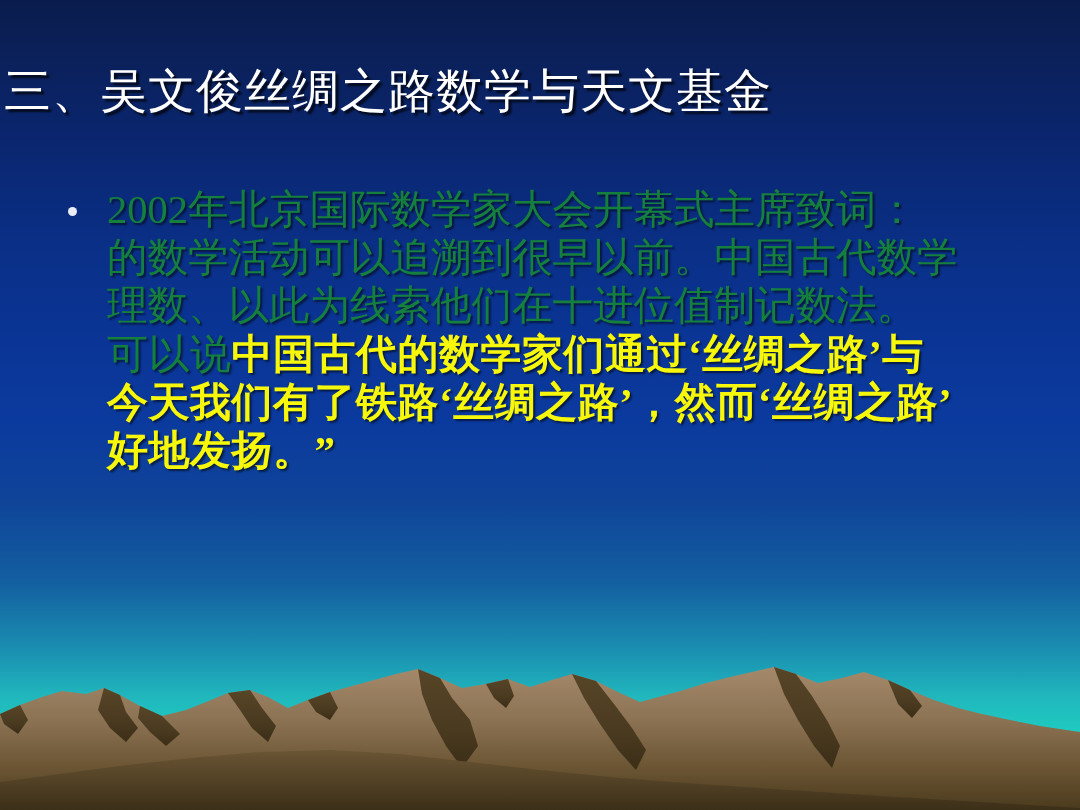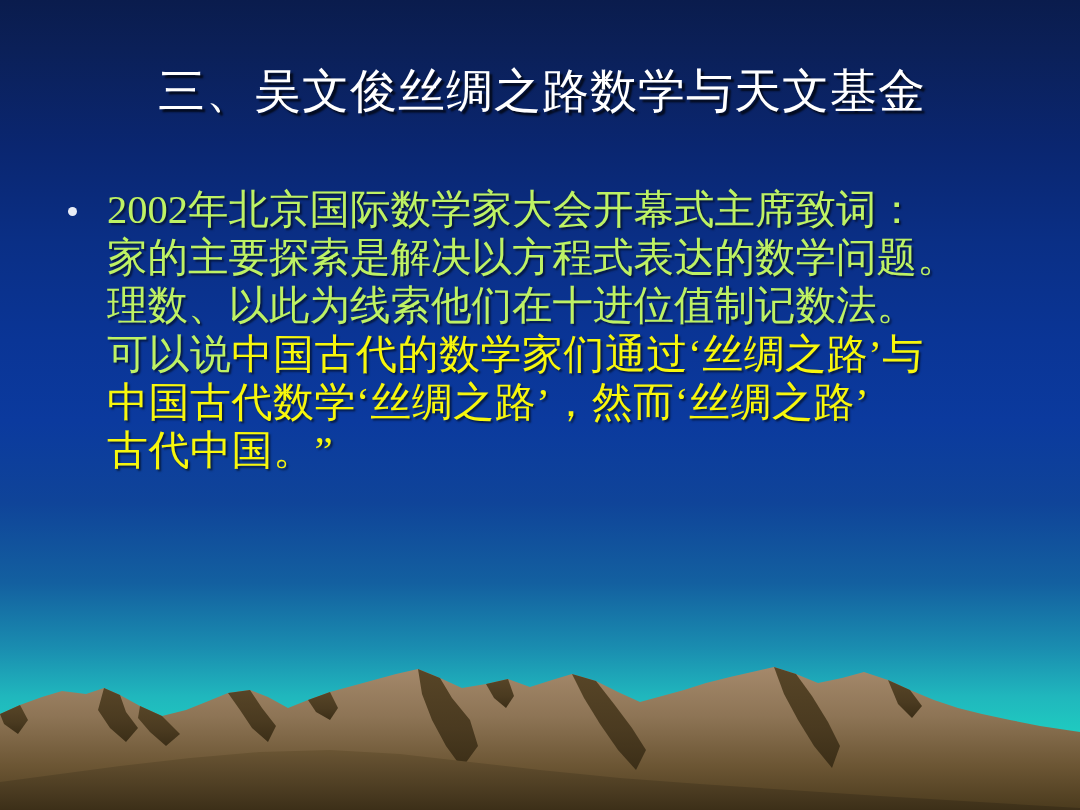--- a/index.html
+++ b/index.html
@@ -56,7 +56,7 @@
     left: 4px;
     right: 0;
     top: 62px;
-    text-align: center;
+    text-align: left;
     color: #ffffff;
     font-size: 47px;
     line-height: 58px;

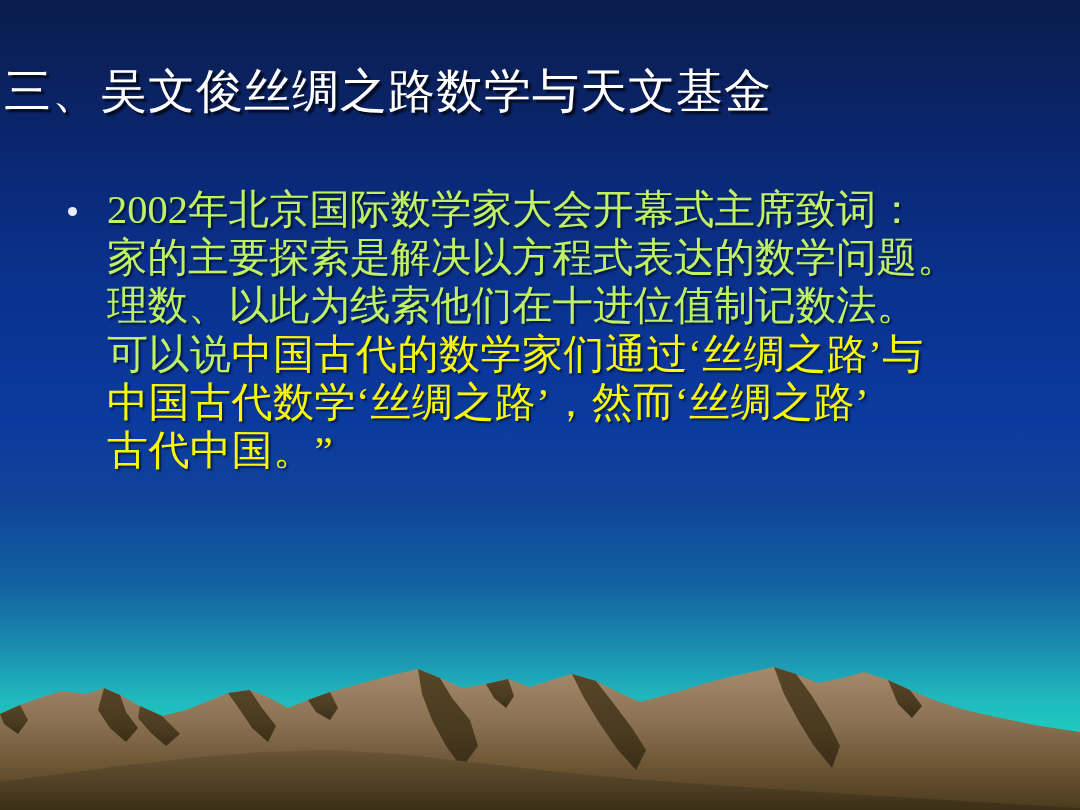--- a/index.html
+++ b/index.html
@@ -91,7 +91,7 @@
     background: #e9edf6;
   }
   .w {
-    color: #bef264;
+    color: #15803d;
     text-shadow: 2px 2px 2px rgba(0,0,0,0.55);
   }
   .y {

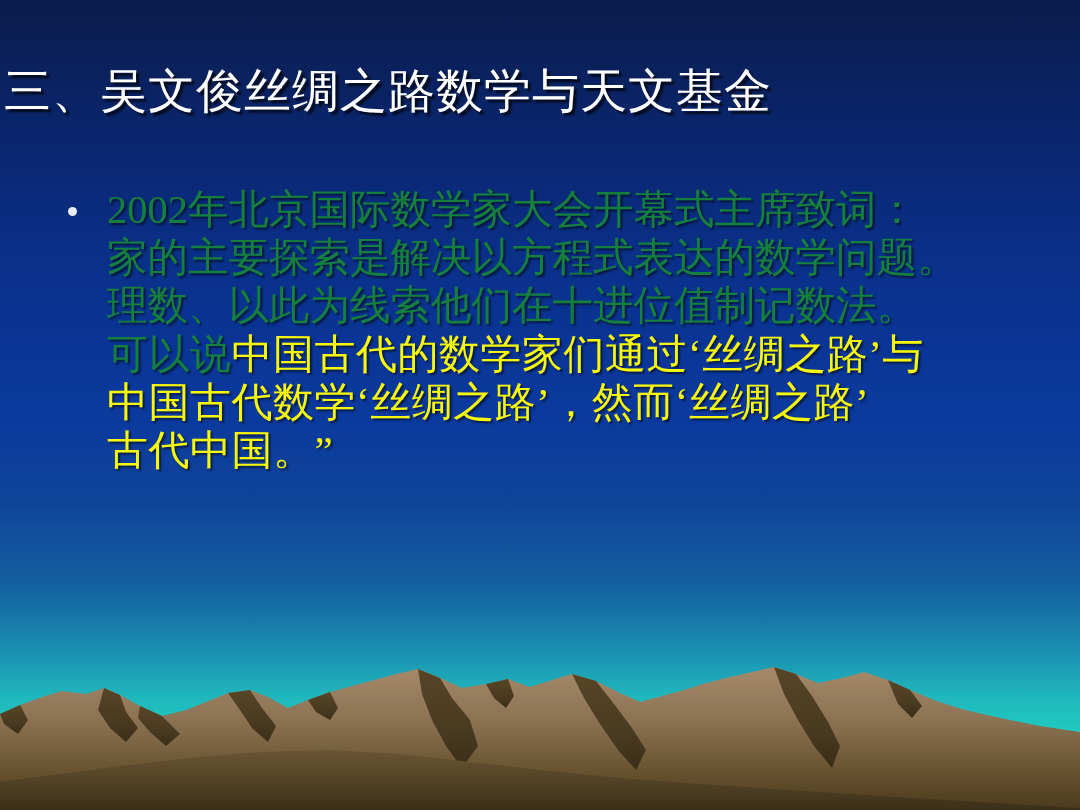--- a/index.html
+++ b/index.html
@@ -162,6 +162,9 @@
     </div>
 
     <div class="line indent">
+      <span class="w">的数学活动可以追溯到很早以前。中国古代数学</span>
+    </div>
+    <div class="line indent">
       <span class="w">家的主要探索是解决以方程式表达的数学问题。</span>
     </div>
     <div class="line indent">

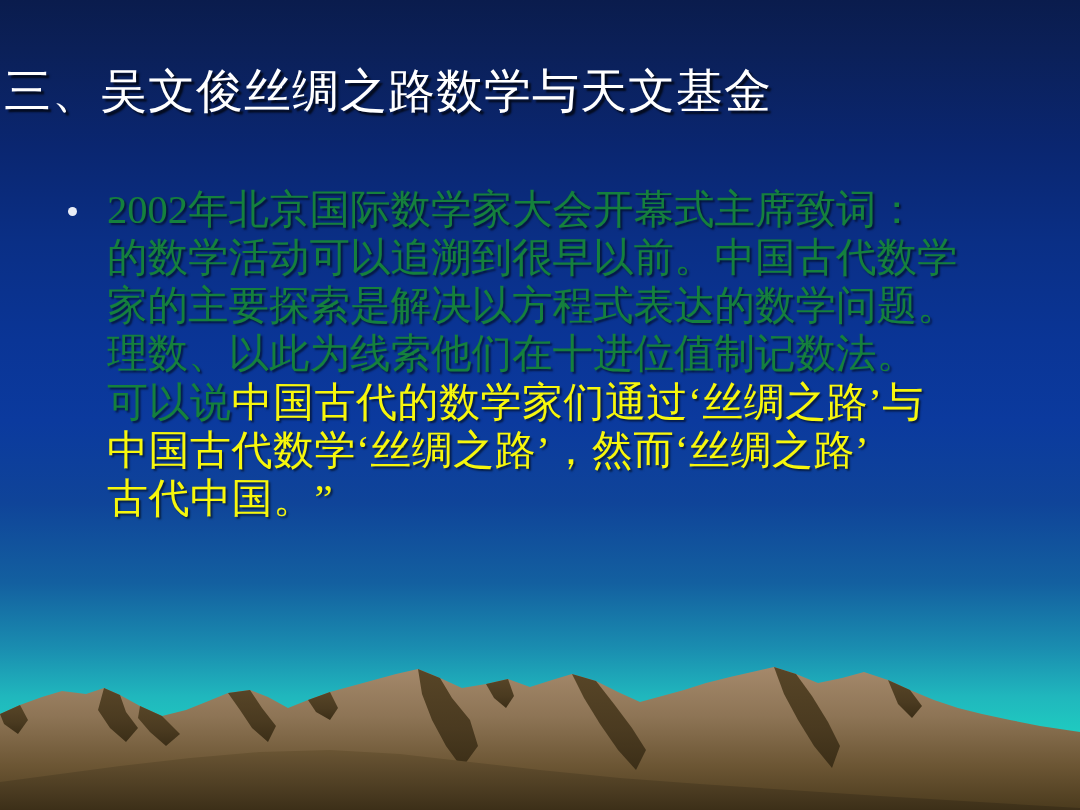--- a/index.html
+++ b/index.html
@@ -165,9 +165,6 @@
       <span class="w">的数学活动可以追溯到很早以前。中国古代数学</span>
     </div>
     <div class="line indent">
-      <span class="w">家的主要探索是解决以方程式表达的数学问题。</span>
-    </div>
-    <div class="line indent">
       <span class="w">理数、以此为线索他们在十进位值制记数法。</span>
     </div>
     <div class="line indent y-line">

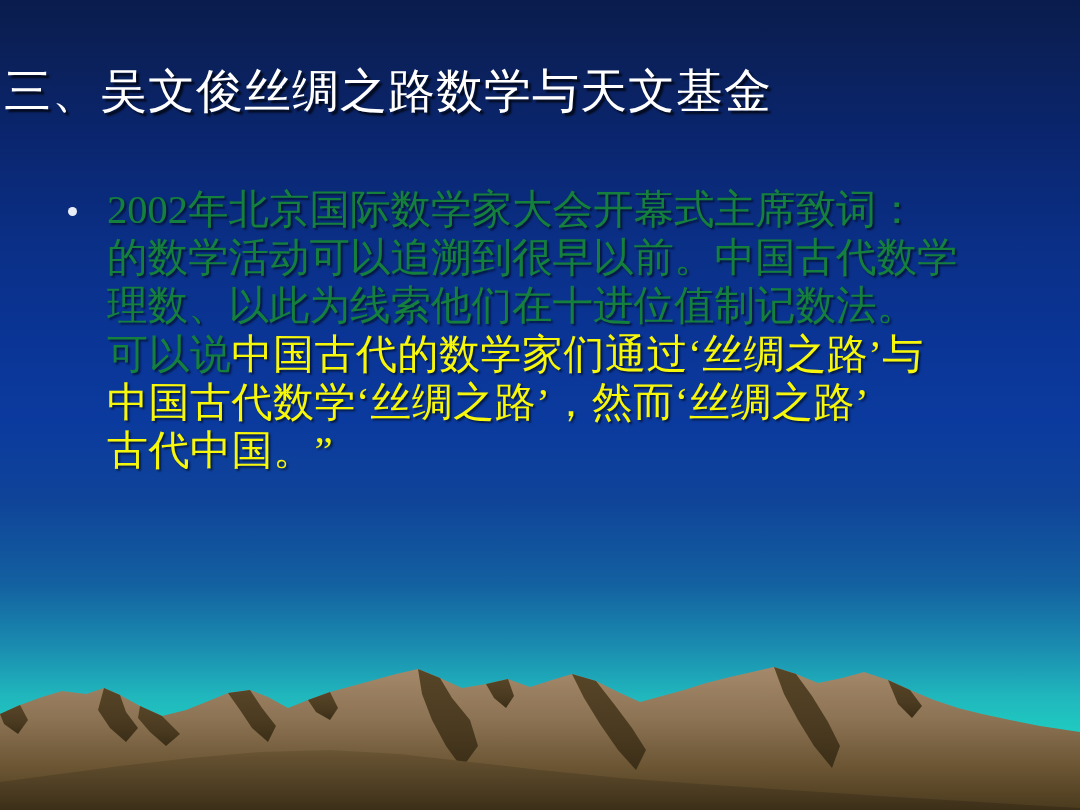--- a/index.html
+++ b/index.html
@@ -96,7 +96,7 @@
   }
   .y {
     color: #f7f70c;
-    font-weight: normal;
+    font-weight: bold;
     text-shadow: 2px 2px 2px rgba(0,0,0,0.55);
     font-family: "Liberation Serif", "DejaVu Serif", serif;
   }

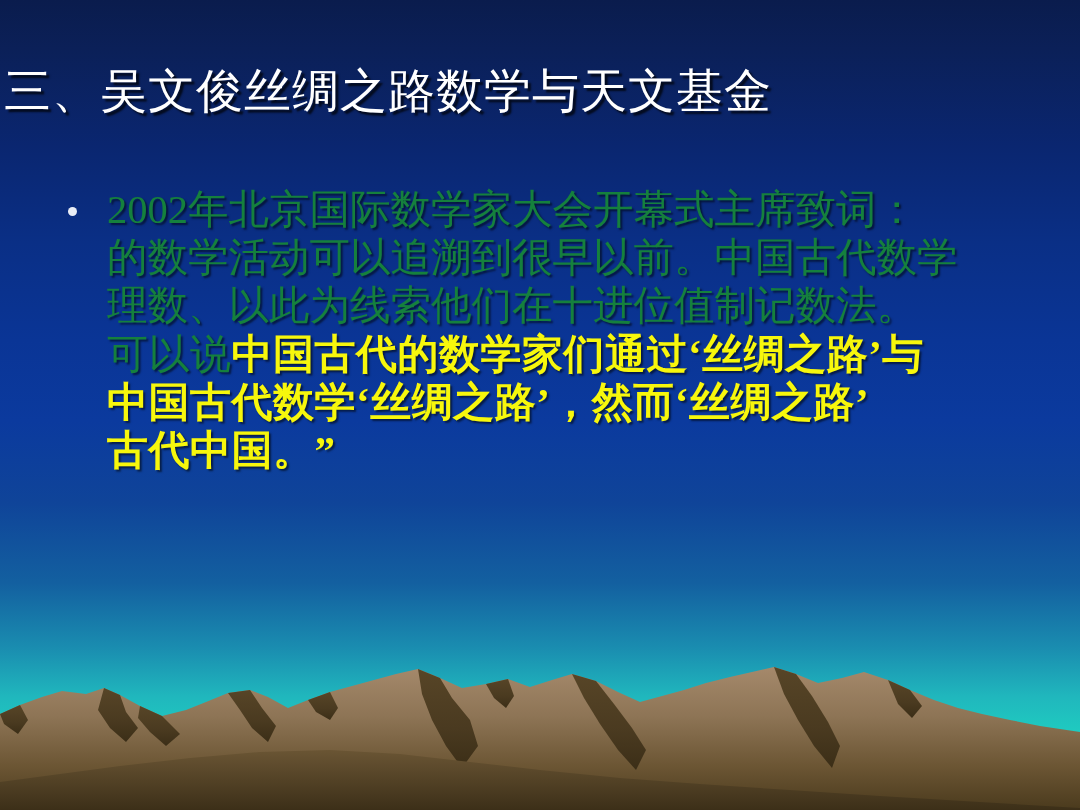--- a/index.html
+++ b/index.html
@@ -171,7 +171,7 @@
       <span class="w">可以说</span><span class="y">中国古代的数学家们通过‘丝绸之路’与</span>
     </div>
     <div class="line indent y-line">
-      <span class="y">中国古代数学‘丝绸之路’，然而‘丝绸之路’</span>
+      <span class="y">今天我们有了铁路‘丝绸之路’，然而‘丝绸之路’</span>
     </div>
     <div class="line indent y-line">
       <span class="y">古代中国。”</span>

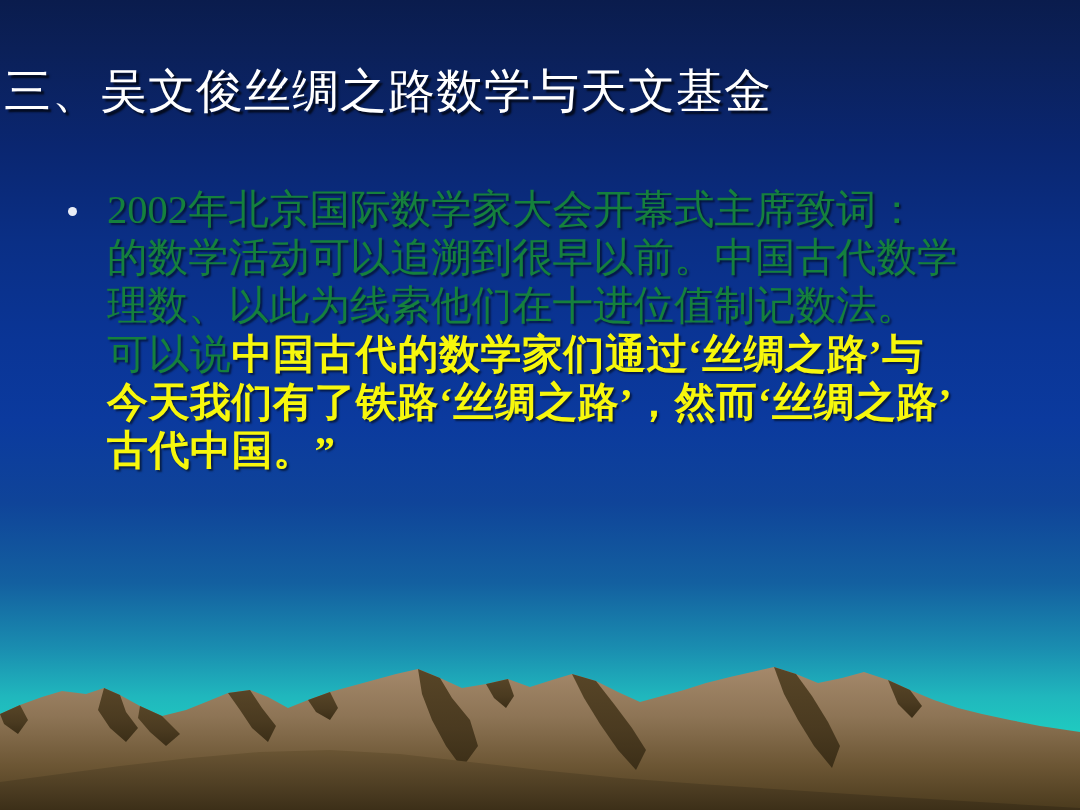--- a/index.html
+++ b/index.html
@@ -174,7 +174,7 @@
       <span class="y">今天我们有了铁路‘丝绸之路’，然而‘丝绸之路’</span>
     </div>
     <div class="line indent y-line">
-      <span class="y">古代中国。”</span>
+      <span class="y">好地发扬。”</span>
     </div>
 
   </div>

